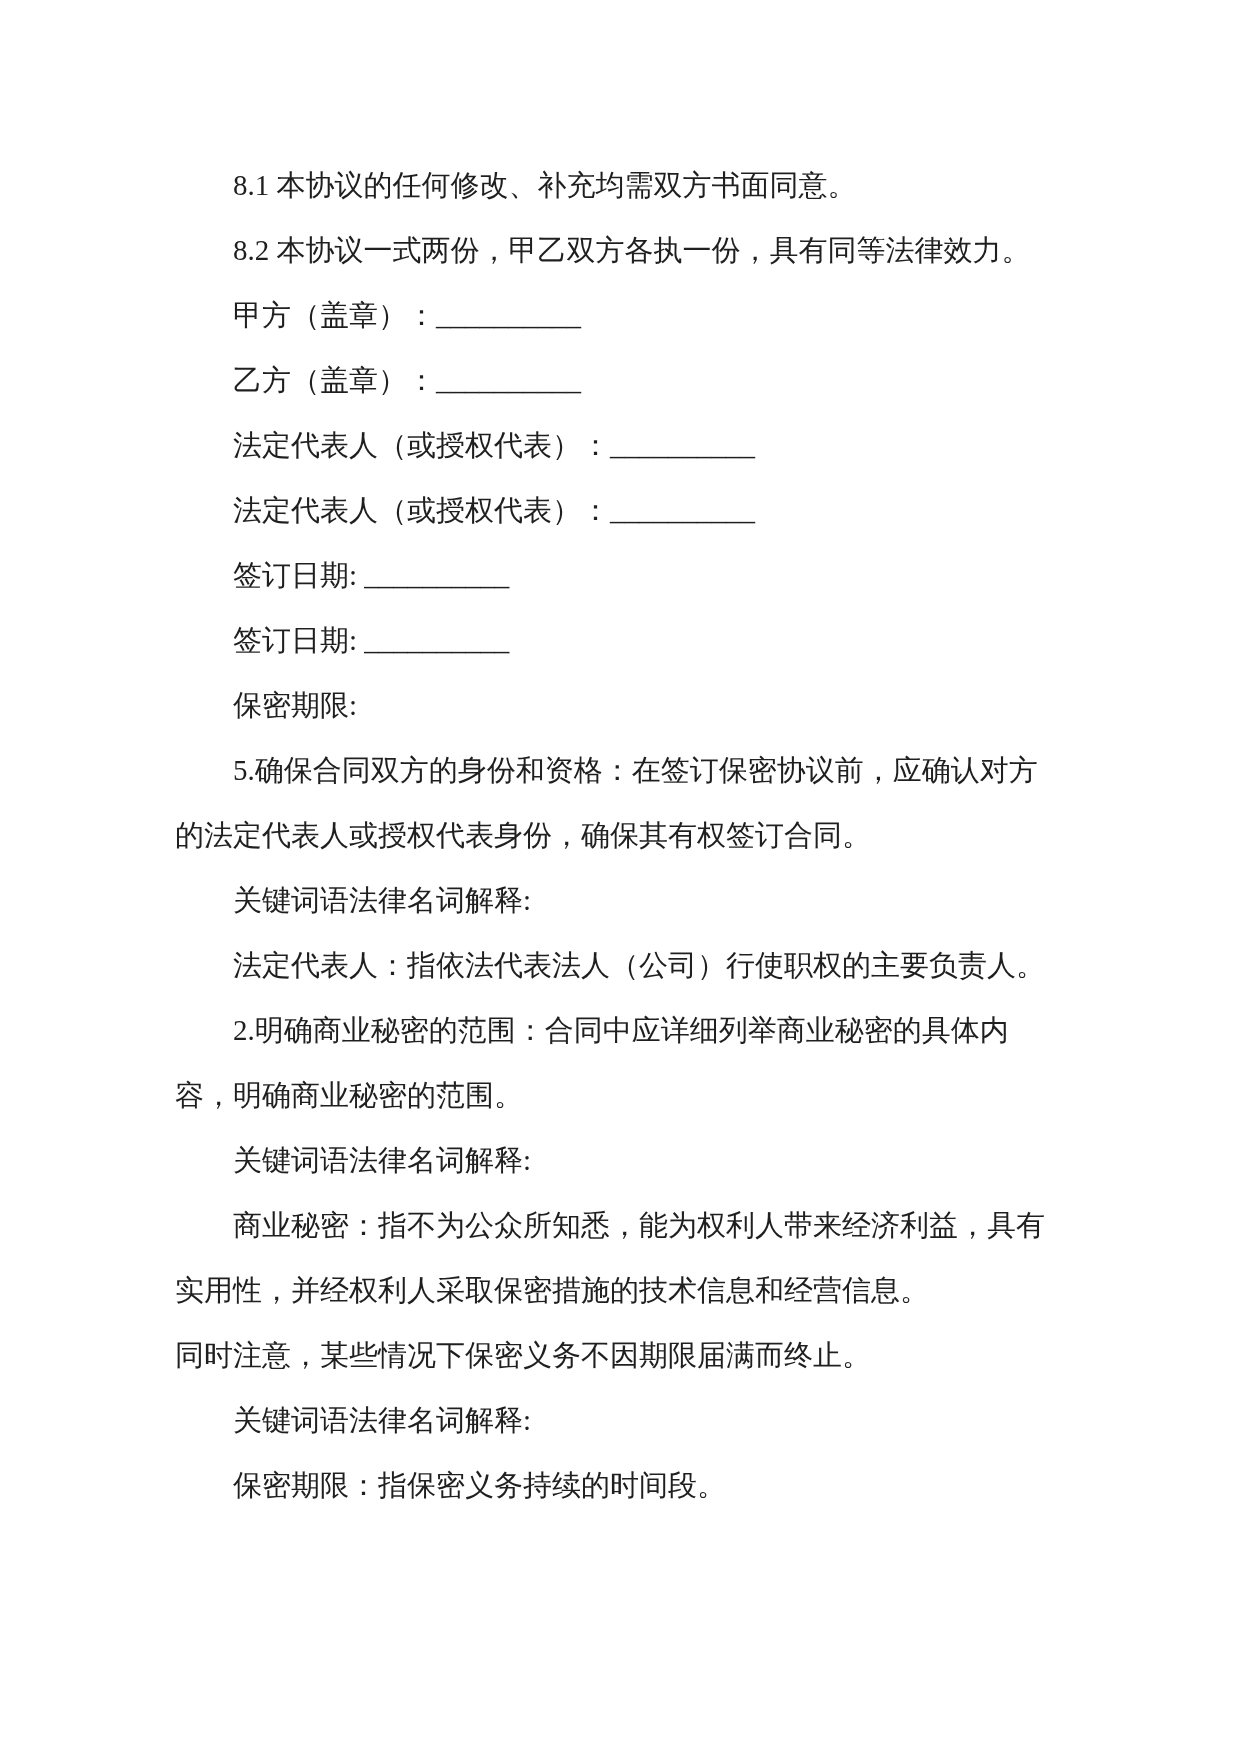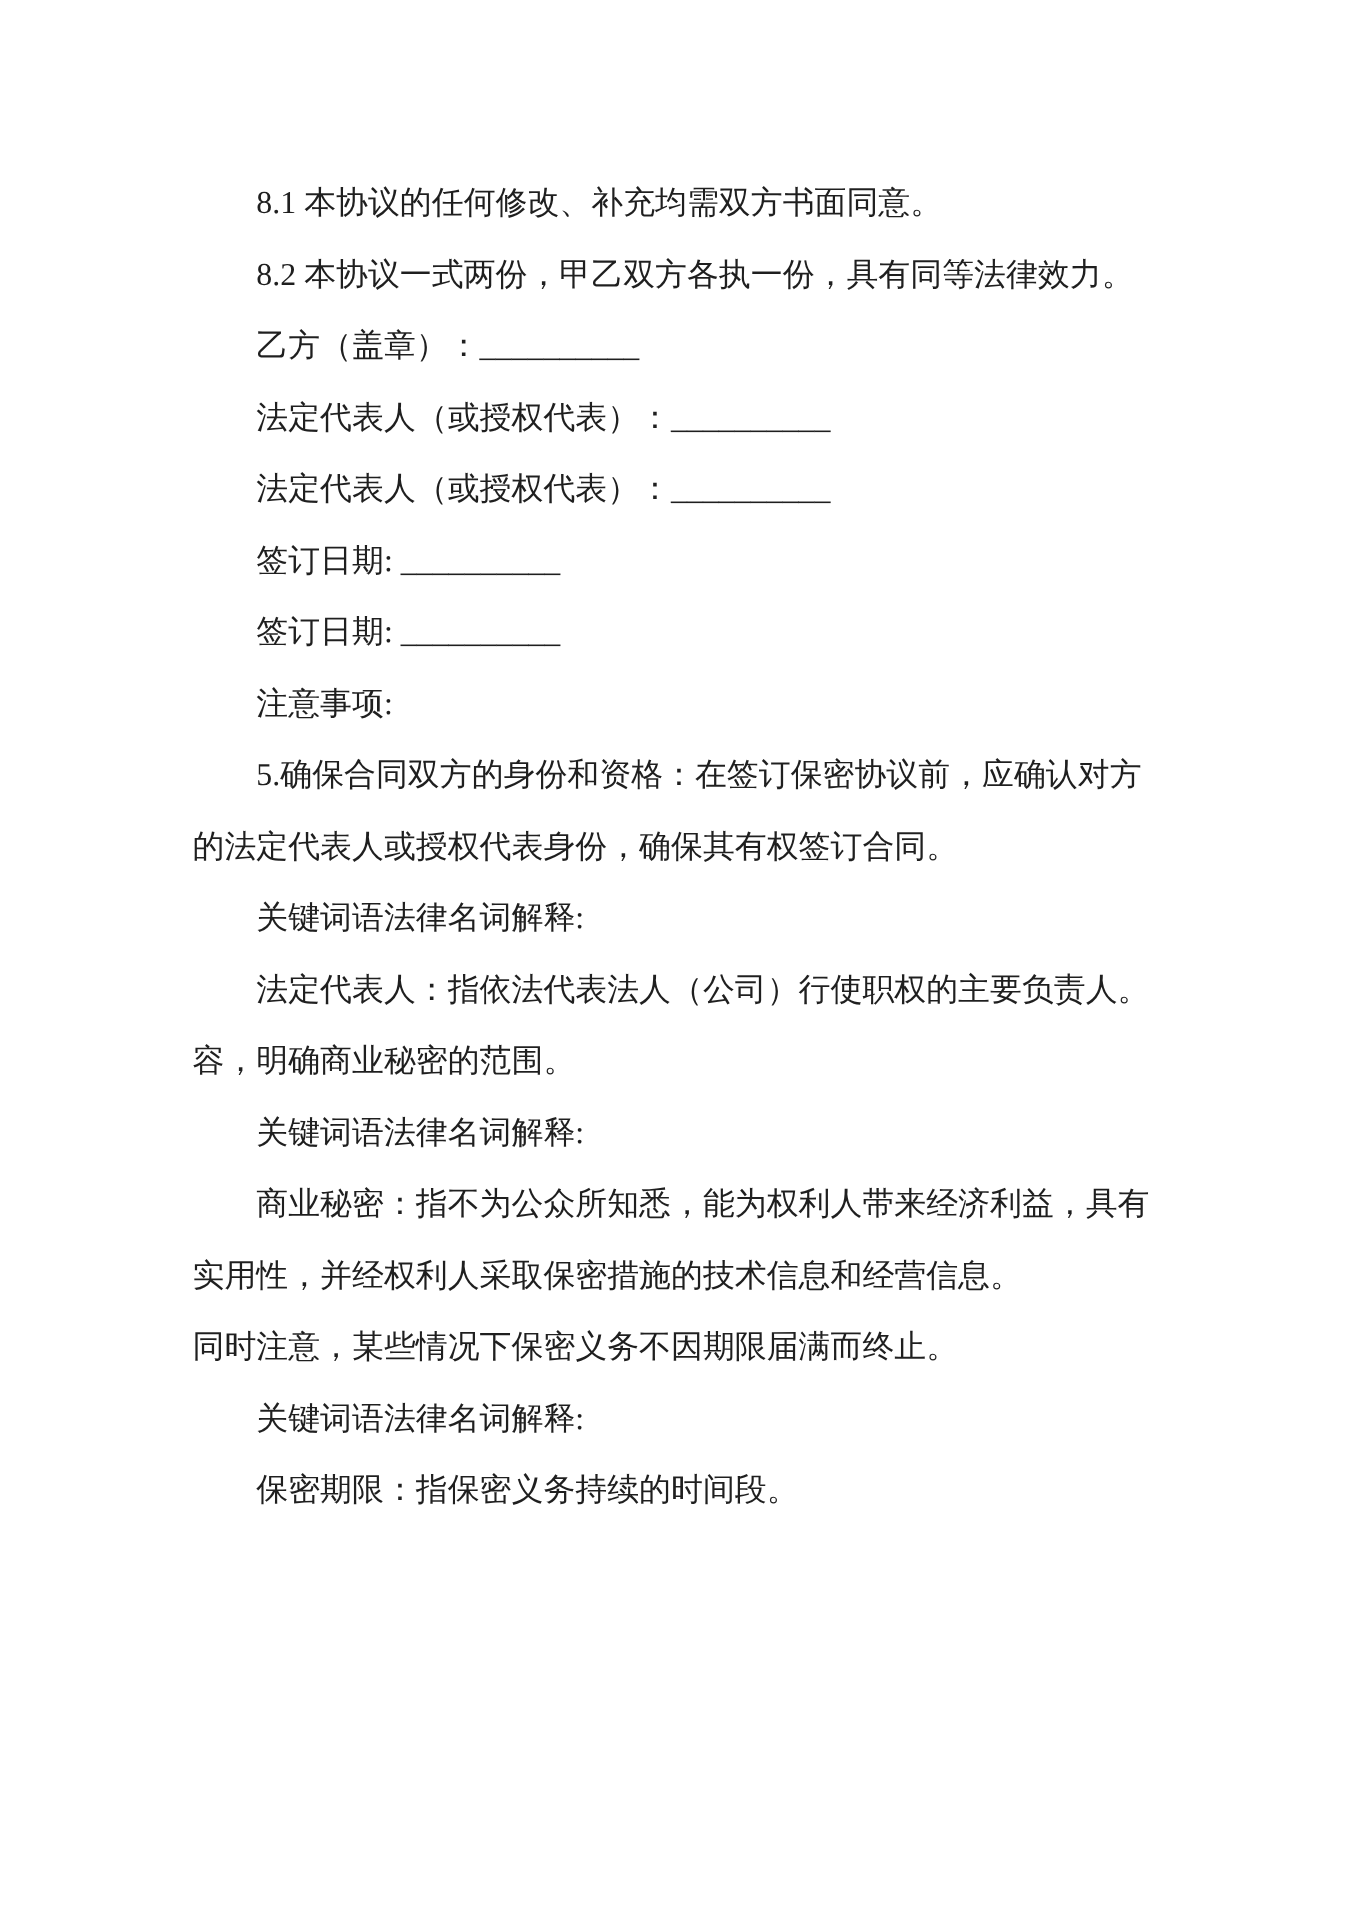--- a/index.html
+++ b/index.html
@@ -38,6 +38,7 @@
 <div class="page">
   <p class="line indent">8.1 本协议的任何修改、补充均需双方书面同意。</p>
   <p class="line indent">8.2 本协议一式两份，甲乙双方各执一份，具有同等法律效力。</p>
+  <p class="line indent">甲方（盖章）：__________</p>
   <p class="line indent">乙方（盖章）：__________</p>
   <p class="line indent">法定代表人（或授权代表）：__________</p>
   <p class="line indent">法定代表人（或授权代表）：__________</p>

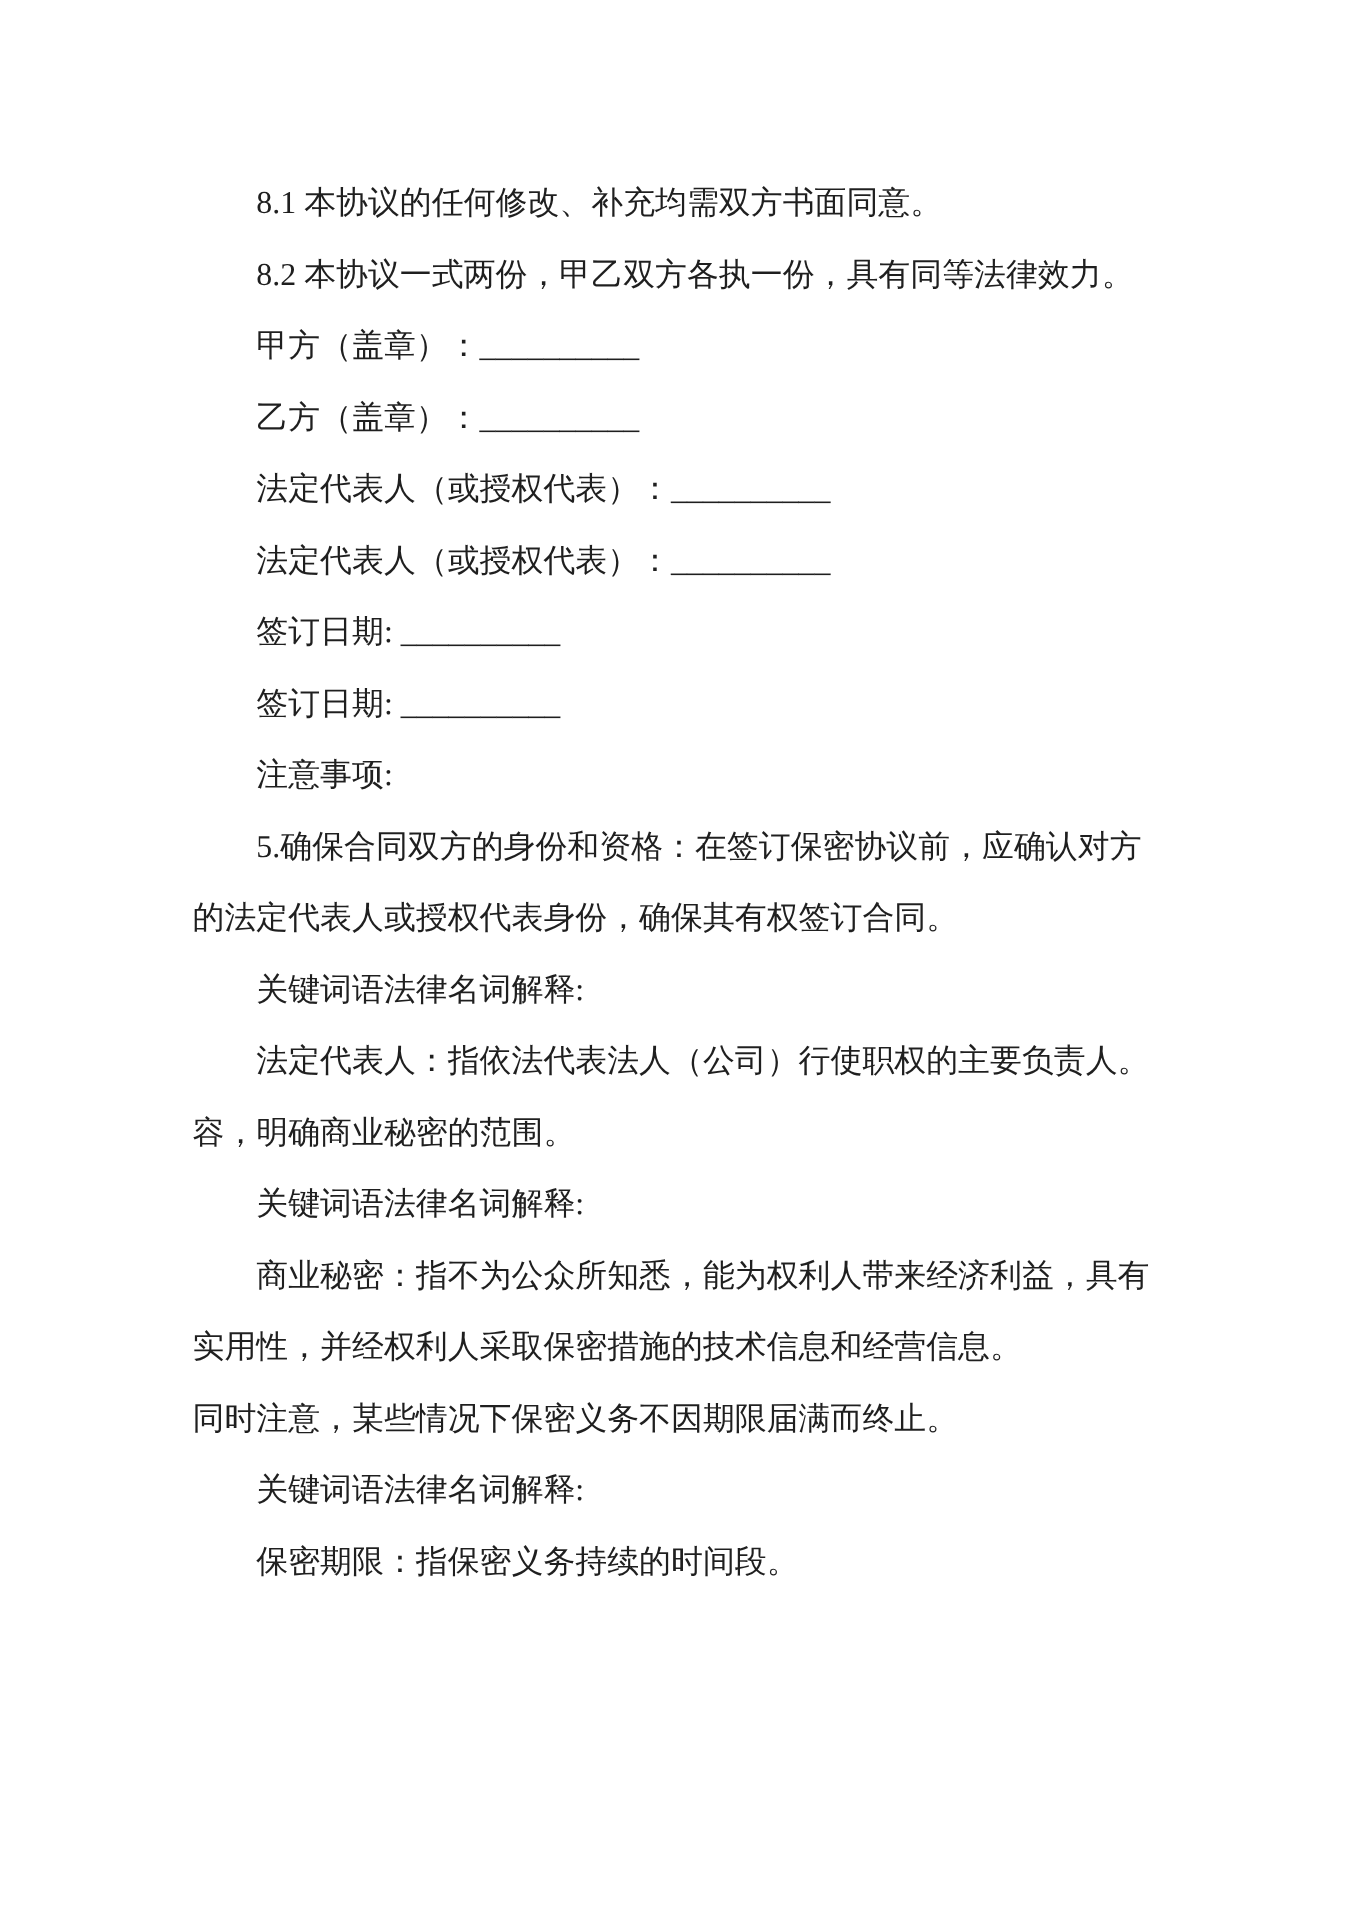--- a/index.html
+++ b/index.html
@@ -44,7 +44,7 @@
   <p class="line indent">法定代表人（或授权代表）：__________</p>
   <p class="line indent">签订日期: __________</p>
   <p class="line indent">签订日期: __________</p>
-  <p class="line indent">注意事项:</p>
+  <p class="line indent">保密期限:</p>
   <p class="line indent">5.确保合同双方的身份和资格：在签订保密协议前，应确认对方</p>
   <p class="line">的法定代表人或授权代表身份，确保其有权签订合同。</p>
   <p class="line indent">关键词语法律名词解释:</p>

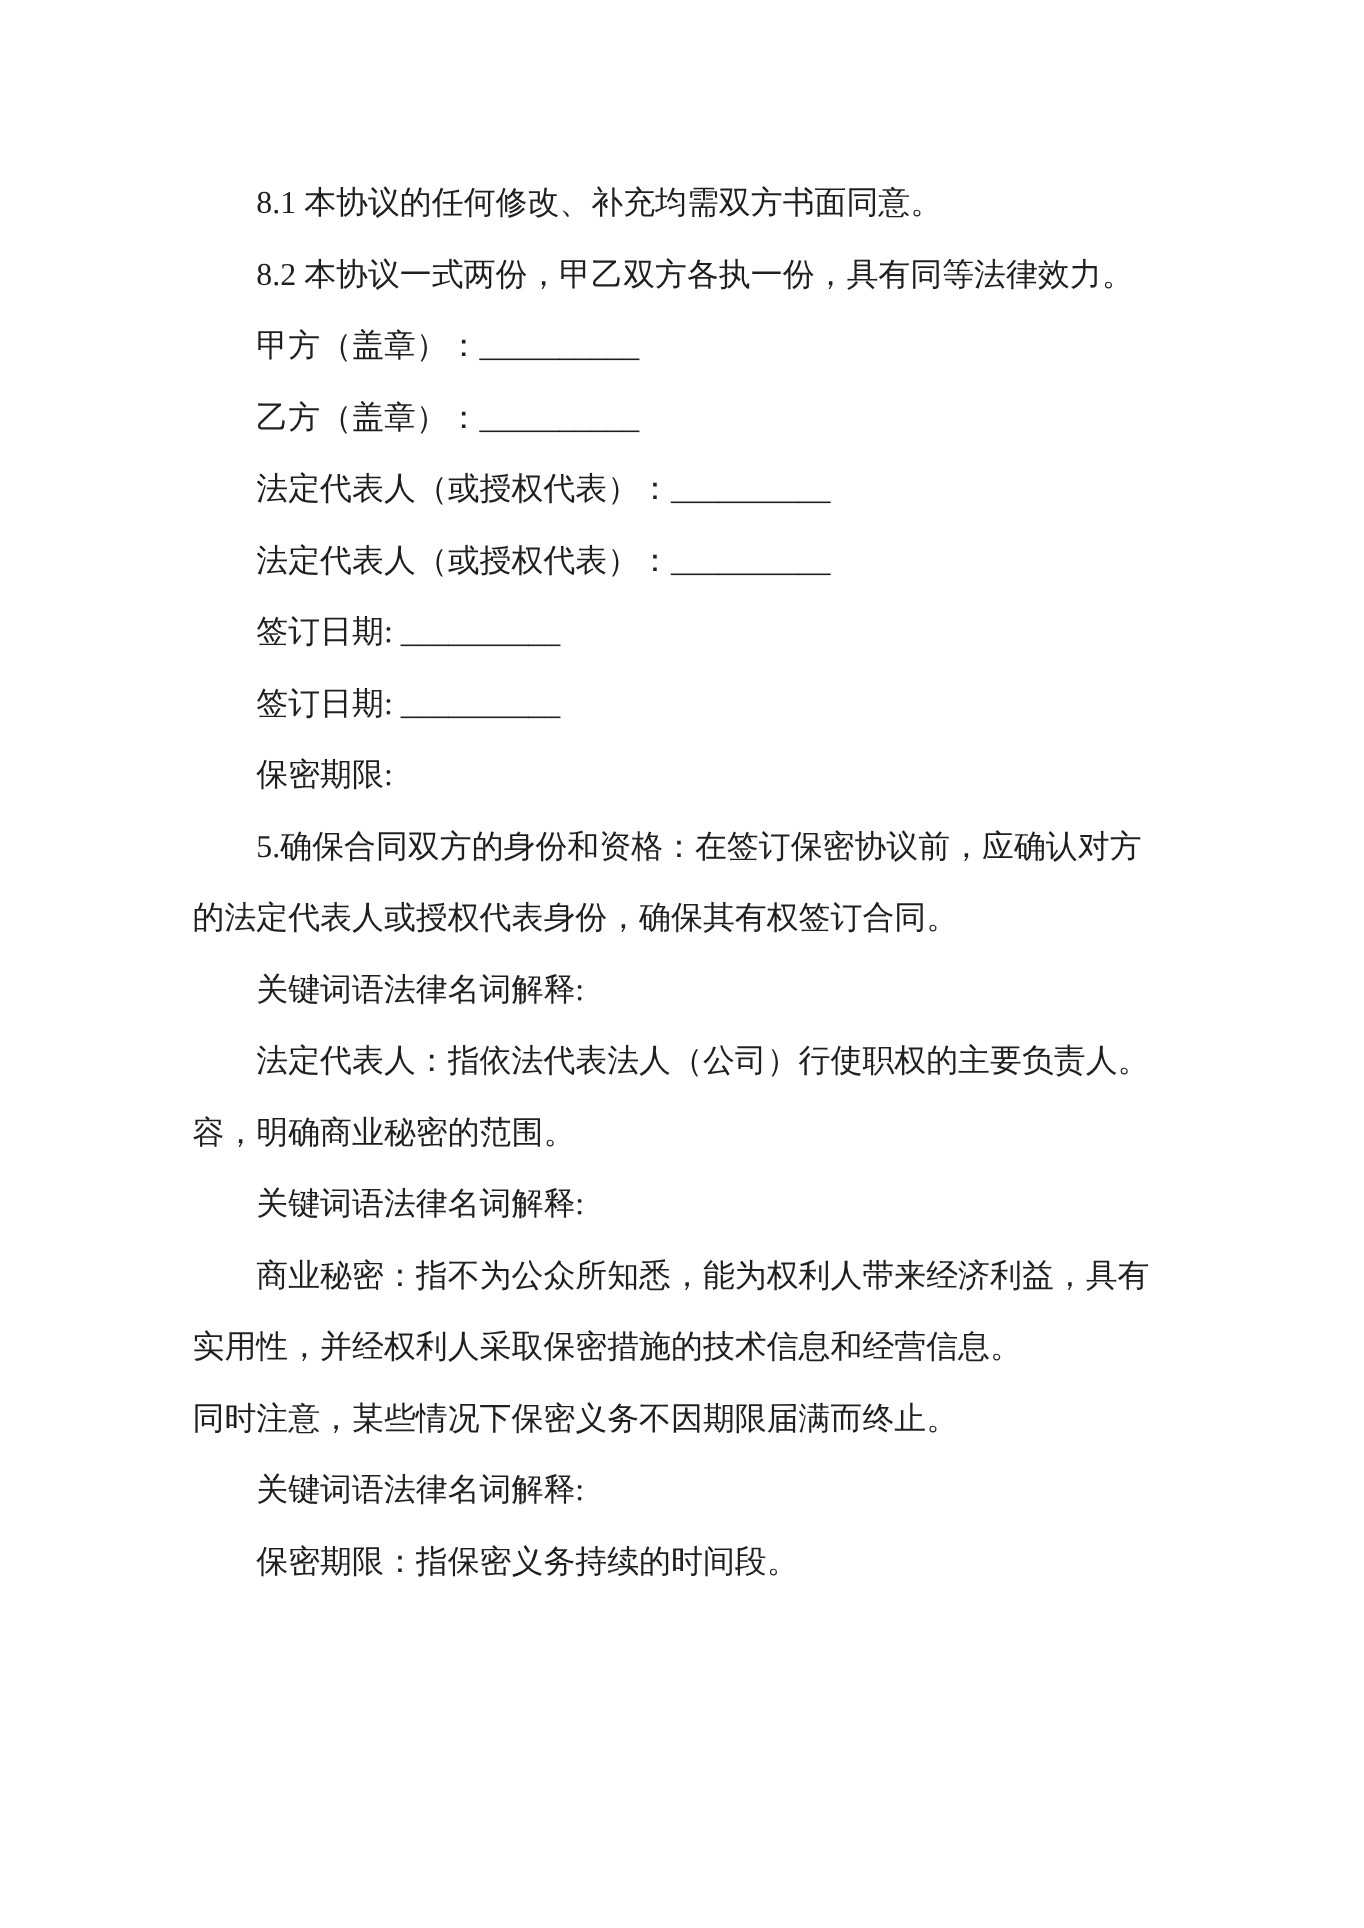--- a/index.html
+++ b/index.html
@@ -49,6 +49,7 @@
   <p class="line">的法定代表人或授权代表身份，确保其有权签订合同。</p>
   <p class="line indent">关键词语法律名词解释:</p>
   <p class="line indent">法定代表人：指依法代表法人（公司）行使职权的主要负责人。</p>
+  <p class="line indent">2.明确商业秘密的范围：合同中应详细列举商业秘密的具体内</p>
   <p class="line">容，明确商业秘密的范围。</p>
   <p class="line indent">关键词语法律名词解释:</p>
   <p class="line indent">商业秘密：指不为公众所知悉，能为权利人带来经济利益，具有</p>

